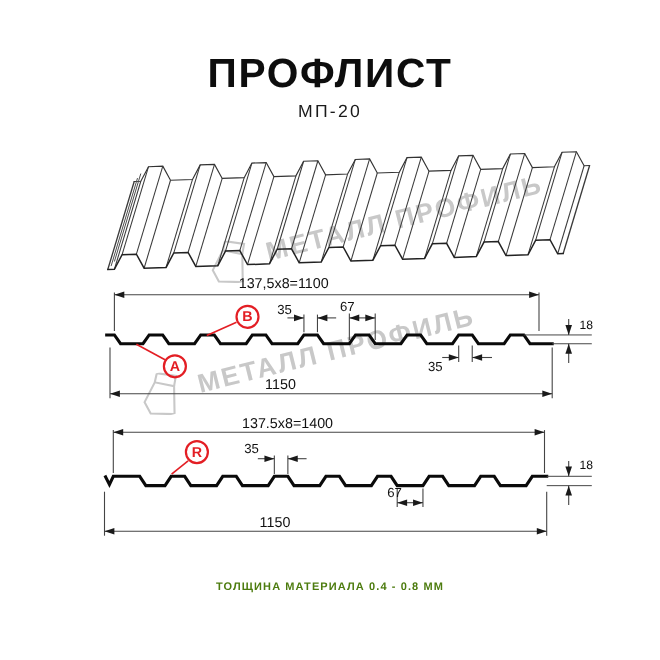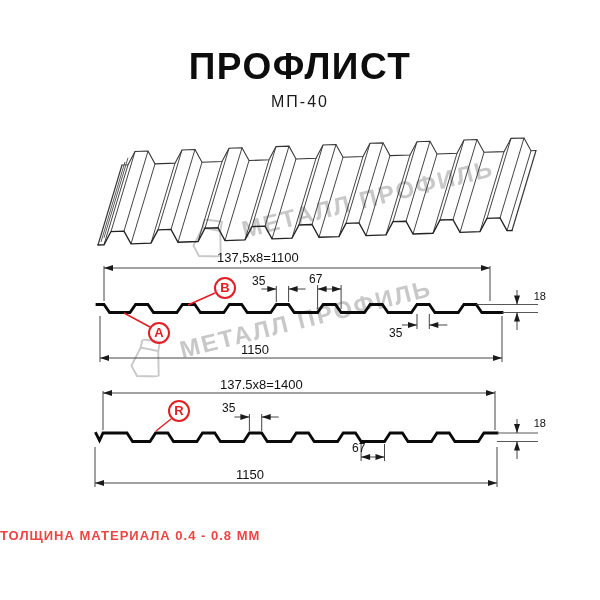--- a/index.html
+++ b/index.html
@@ -30,7 +30,7 @@
 <div class="page">
 
   <div class="title">ПРОФЛИСТ</div>
-  <div class="subtitle">МП-40</div>
+  <div class="subtitle">МП-20</div>
 
   <div class="watermark wm1">
     <svg width="46" height="40" viewBox="0 0 48 42">

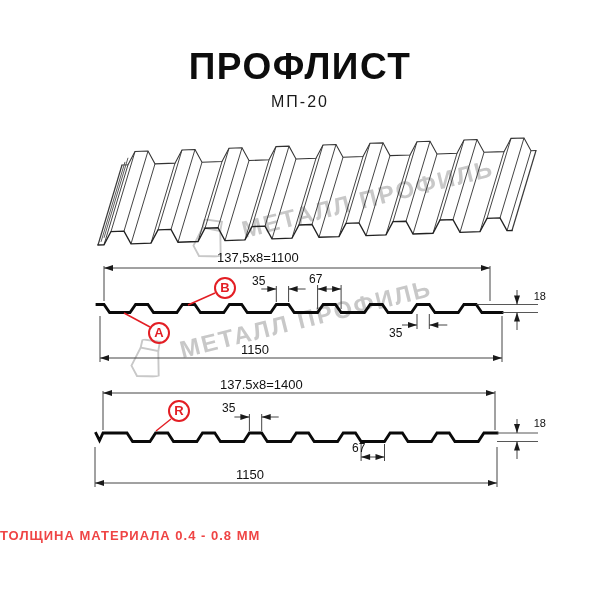--- a/index.html
+++ b/index.html
@@ -19,7 +19,7 @@
   svg.draw{position:absolute;left:0;top:0;z-index:2;}
   .dim{position:absolute;z-index:3;font-size:12px;color:#111;line-height:13px;}
   .dim.big{font-size:13px;}
-  .dim.small{font-size:11px;text-align:right;}
+  .dim.small{font-size:11px;text-align:center;}
   .lbl{position:absolute;z-index:3;width:22px;height:22px;box-sizing:border-box;
        border:2px solid #e31e24;border-radius:50%;color:#e31e24;font-size:13px;font-weight:bold;
        text-align:center;line-height:18px;background:transparent;}

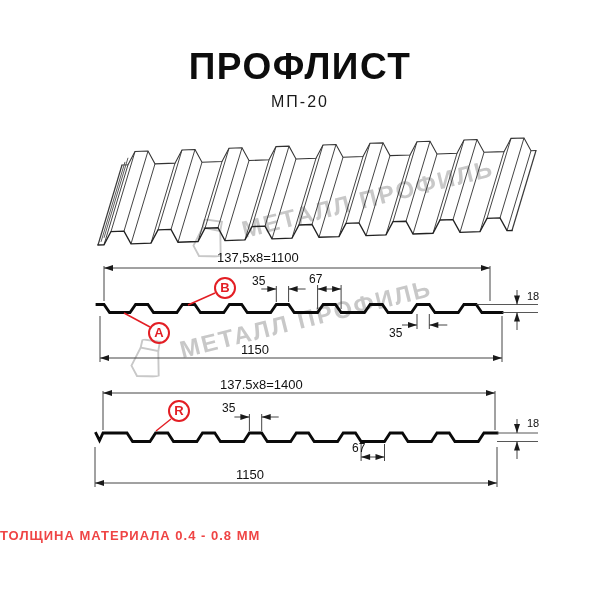--- a/index.html
+++ b/index.html
@@ -9,8 +9,8 @@
          font-size:37px;font-weight:bold;letter-spacing:1.5px;color:#0d0d0d;}
   .subtitle{position:absolute;left:0;top:93px;width:600px;text-align:center;z-index:3;
             font-size:16px;letter-spacing:2px;color:#1a1a1a;}
-  .footer{position:absolute;left:0;top:528px;width:600px;text-align:left;z-index:3;
-          font-size:13px;font-weight:600;letter-spacing:1px;color:#ef4444;}
+  .footer{position:absolute;left:0;top:528px;width:600px;text-align:center;z-index:3;
+          font-size:10px;font-weight:600;letter-spacing:1px;color:#4d7c0f;}
   .watermark{position:absolute;display:flex;align-items:center;gap:10px;z-index:1;
              transform:rotate(-14deg);transform-origin:0 50%;white-space:nowrap;}
   .watermark span{font-size:24px;font-weight:bold;letter-spacing:2px;color:#c8c8c8;}

